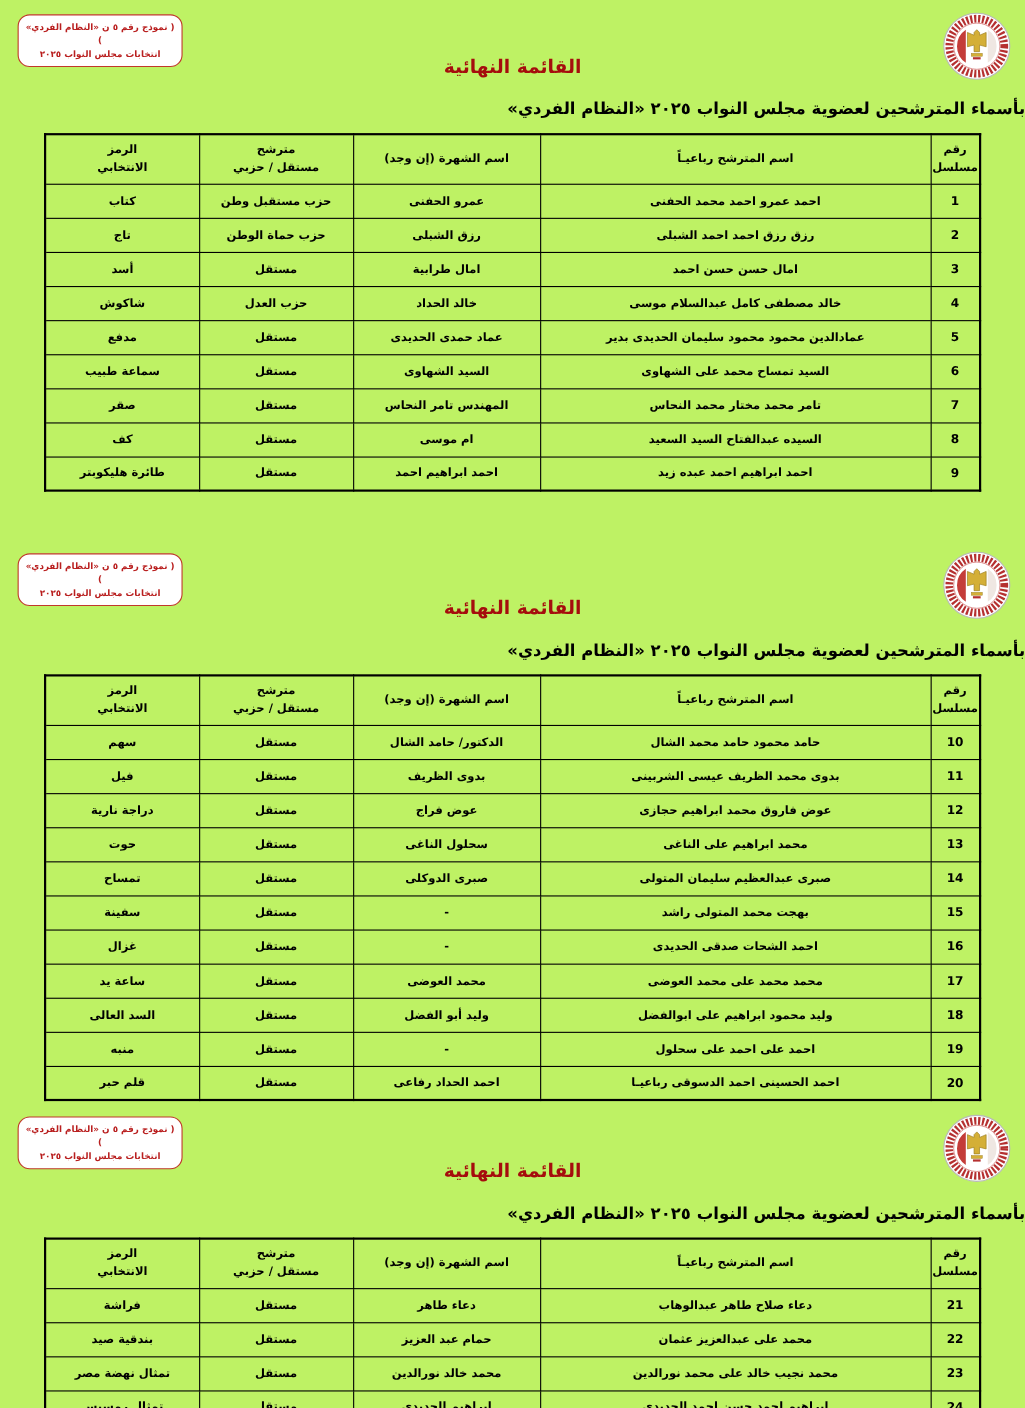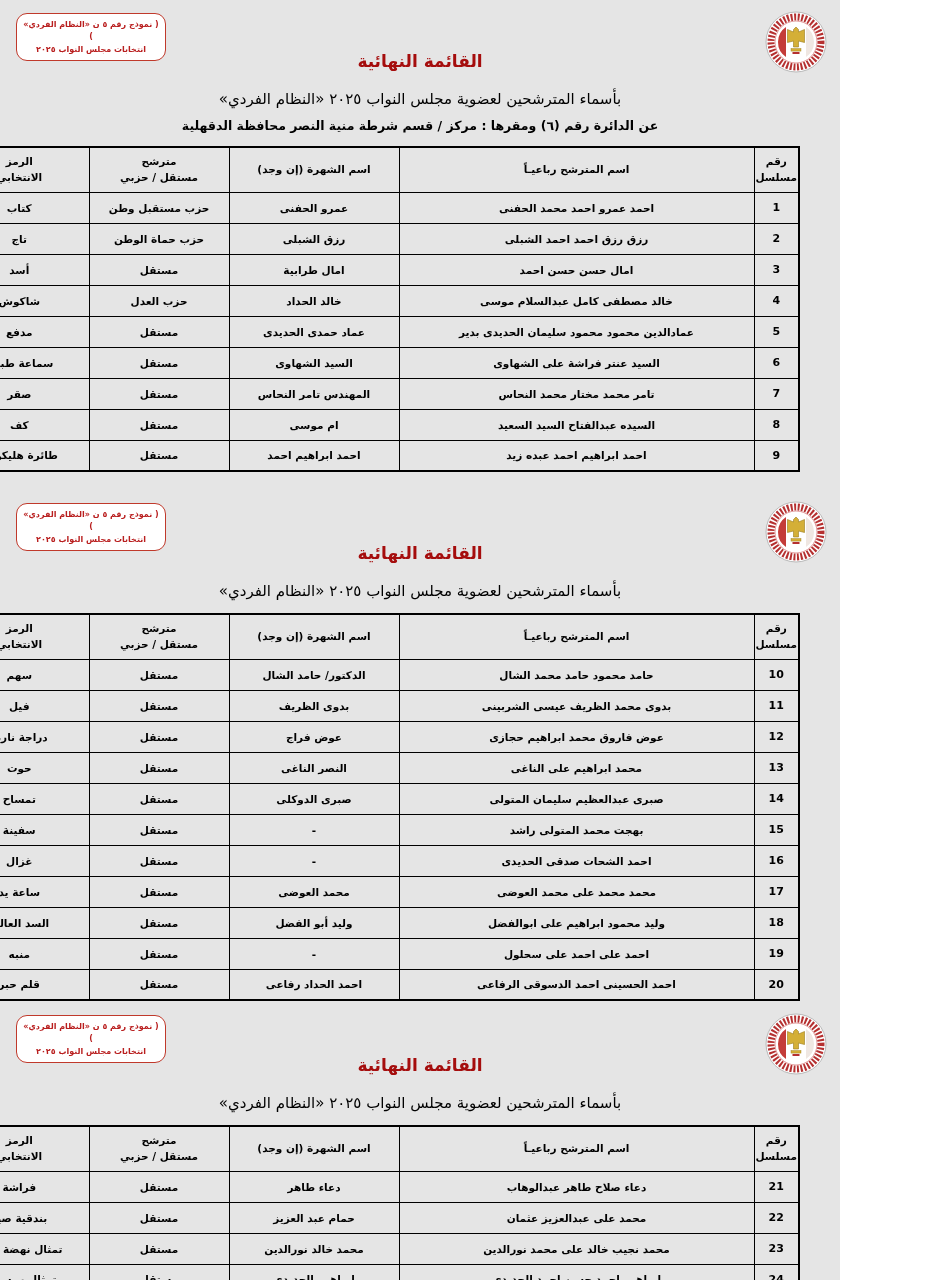--- a/index.html
+++ b/index.html
@@ -5,7 +5,7 @@
   * { margin:0; padding:0; box-sizing:border-box; }
   html,body { width:932px; height:1280px; background:#ffffff;
     font-family:"DejaVu Sans","Liberation Sans",sans-serif; }
-  .page { position:relative; width:840px; height:1280px; overflow:hidden; background:#e5e5e5; }
+  .page { position:relative; width:932px; height:1280px; overflow:hidden; background:#bef264; }
   .section { position:relative; direction:rtl; }
   #section-1 { height:490px; }
   #section-2 { height:512px; }

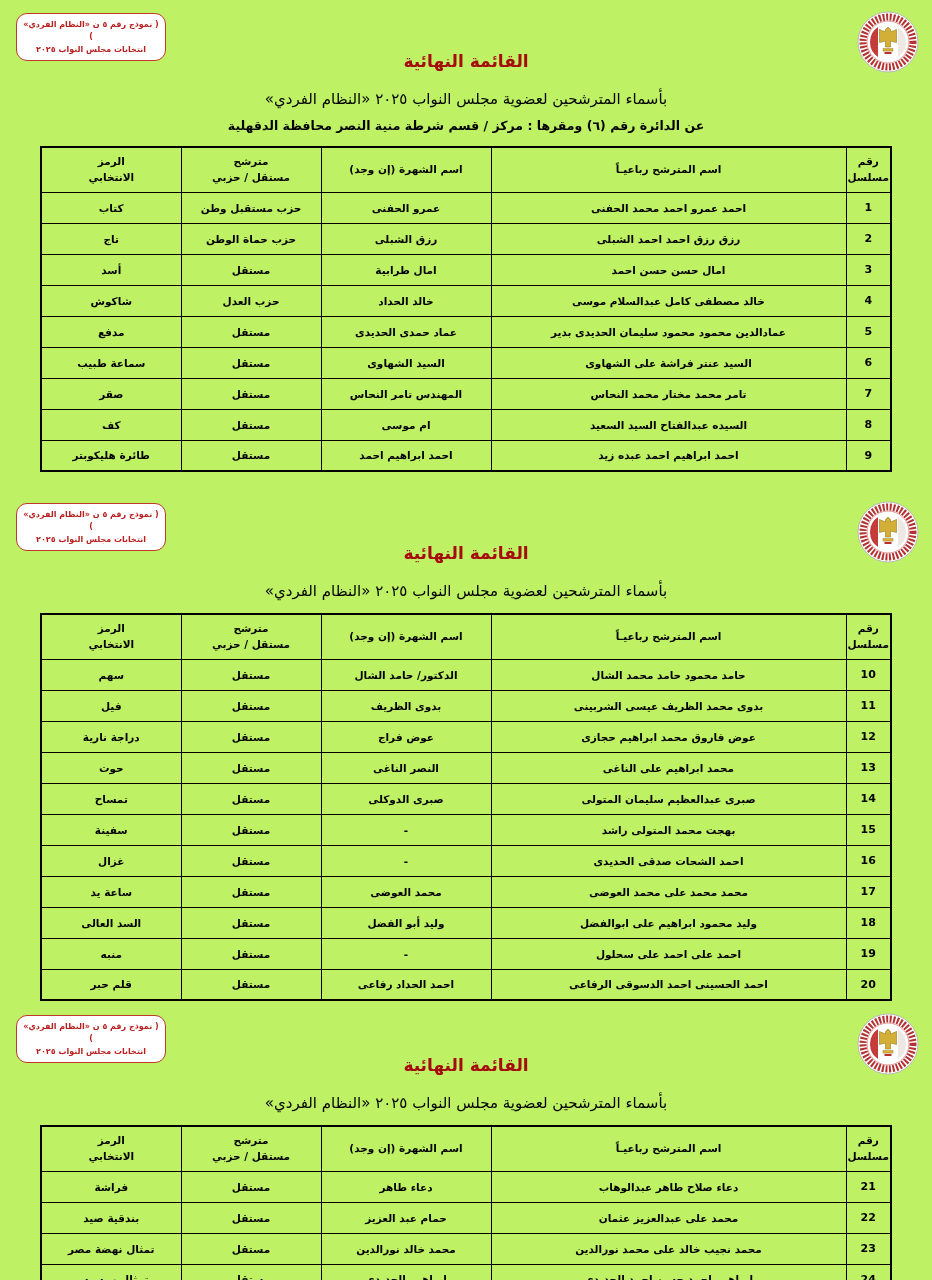--- a/index.html
+++ b/index.html
@@ -21,7 +21,7 @@
   .title { text-align:center; color:#a50d0d; font-weight:bold;
     font-size:17px; padding-top:51px; letter-spacing:0; }
   #section-2 .title, #section-3 .title { padding-top:53px; }
-  .subtitle { text-align:center; color:#000; font-weight:normal;
+  .subtitle { text-align:right; color:#000; font-weight:bold;
     font-size:15px; margin-top:19px; }
   .district { text-align:center; color:#000; font-weight:bold;
     font-size:12.5px; margin-top:10px; }

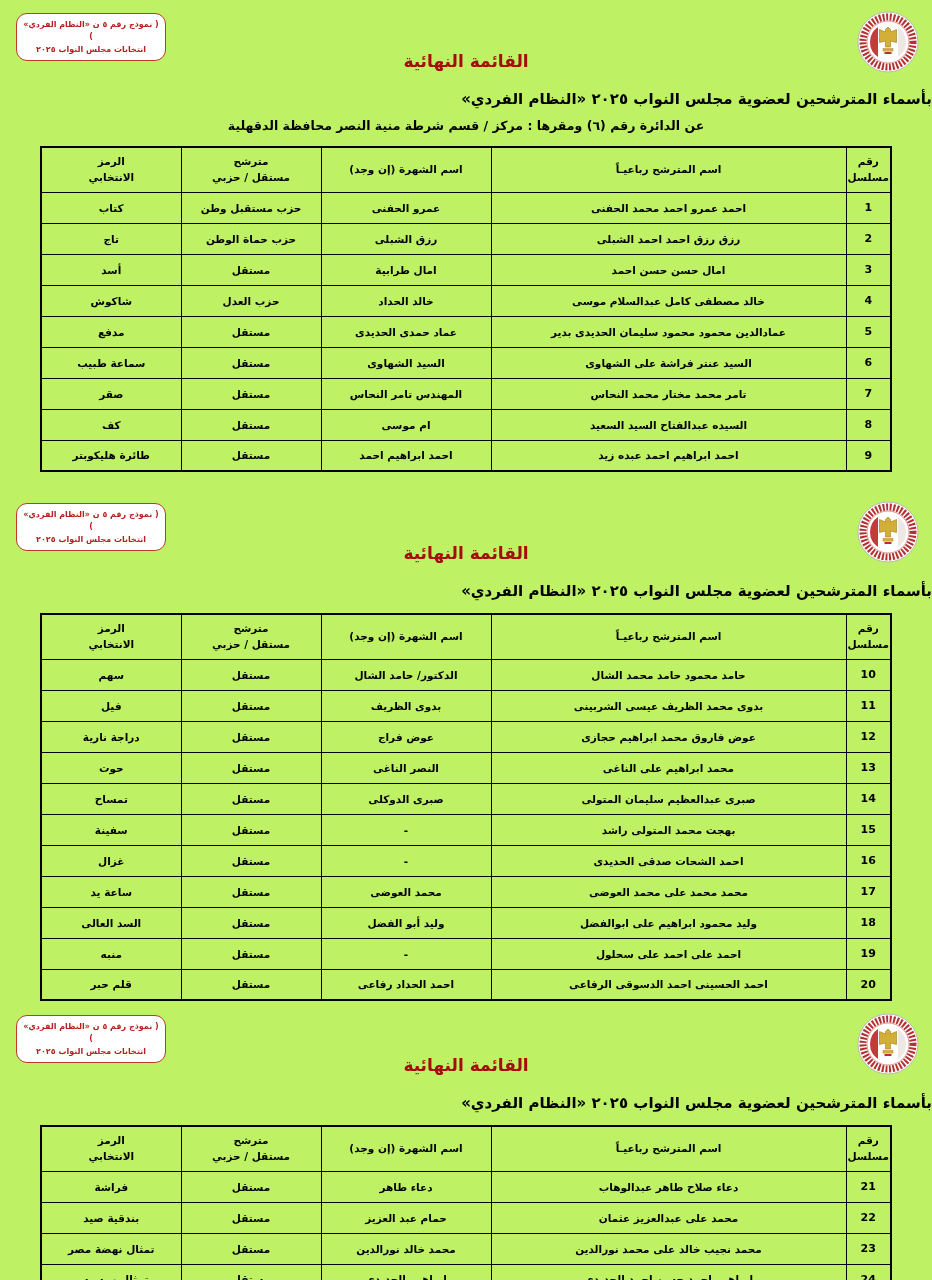--- a/index.html
+++ b/index.html
@@ -64,7 +64,6 @@
     </div>
     <div class="title">القائمة النهائية</div>
     <div class="subtitle">بأسماء المترشحين لعضوية مجلس النواب ٢٠٢٥ «النظام الفردي»</div>
-    <div class="district">عن الدائرة رقم (٦)   ومقرها : مركز / قسم شرطة منية النصر   محافظة الدقهلية</div>
     <div class="tbl-wrap">
       <table>
         <colgroup>

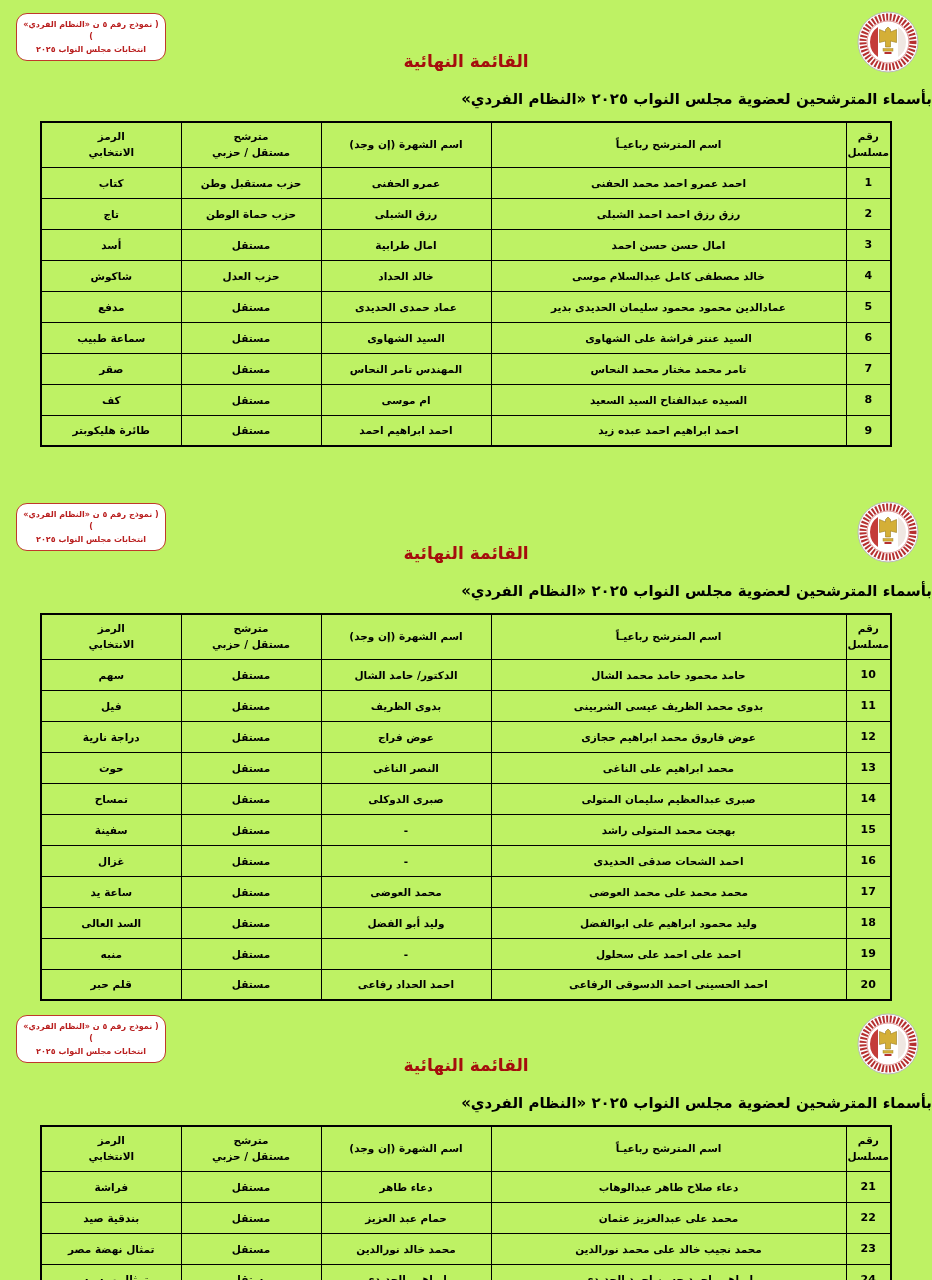--- a/index.html
+++ b/index.html
@@ -130,7 +130,7 @@
             </tr>
             <tr>
               <td class="serial">6</td>
-              <td>السيد عنتر فراشة على الشهاوى</td>
+              <td>السيد تمساح محمد على الشهاوى</td>
               <td>السيد الشهاوى</td>
               <td>مستقل</td>
               <td>سماعة طبيب</td>

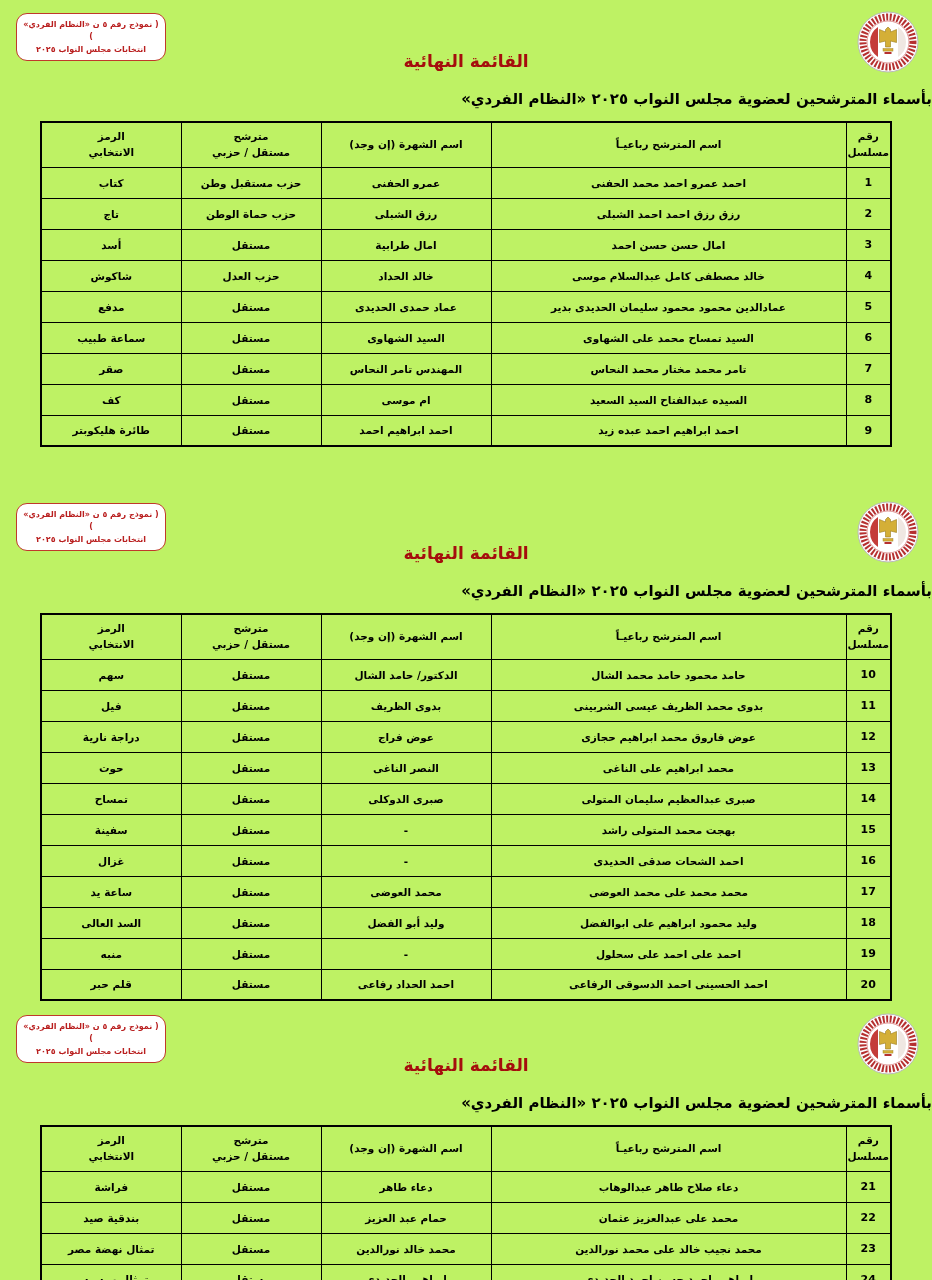--- a/index.html
+++ b/index.html
@@ -233,7 +233,7 @@
             <tr>
               <td class="serial">13</td>
               <td>محمد ابراهيم على الناغى</td>
-              <td>النصر الناغى</td>
+              <td>سحلول الناغى</td>
               <td>مستقل</td>
               <td>حوت</td>
             </tr>

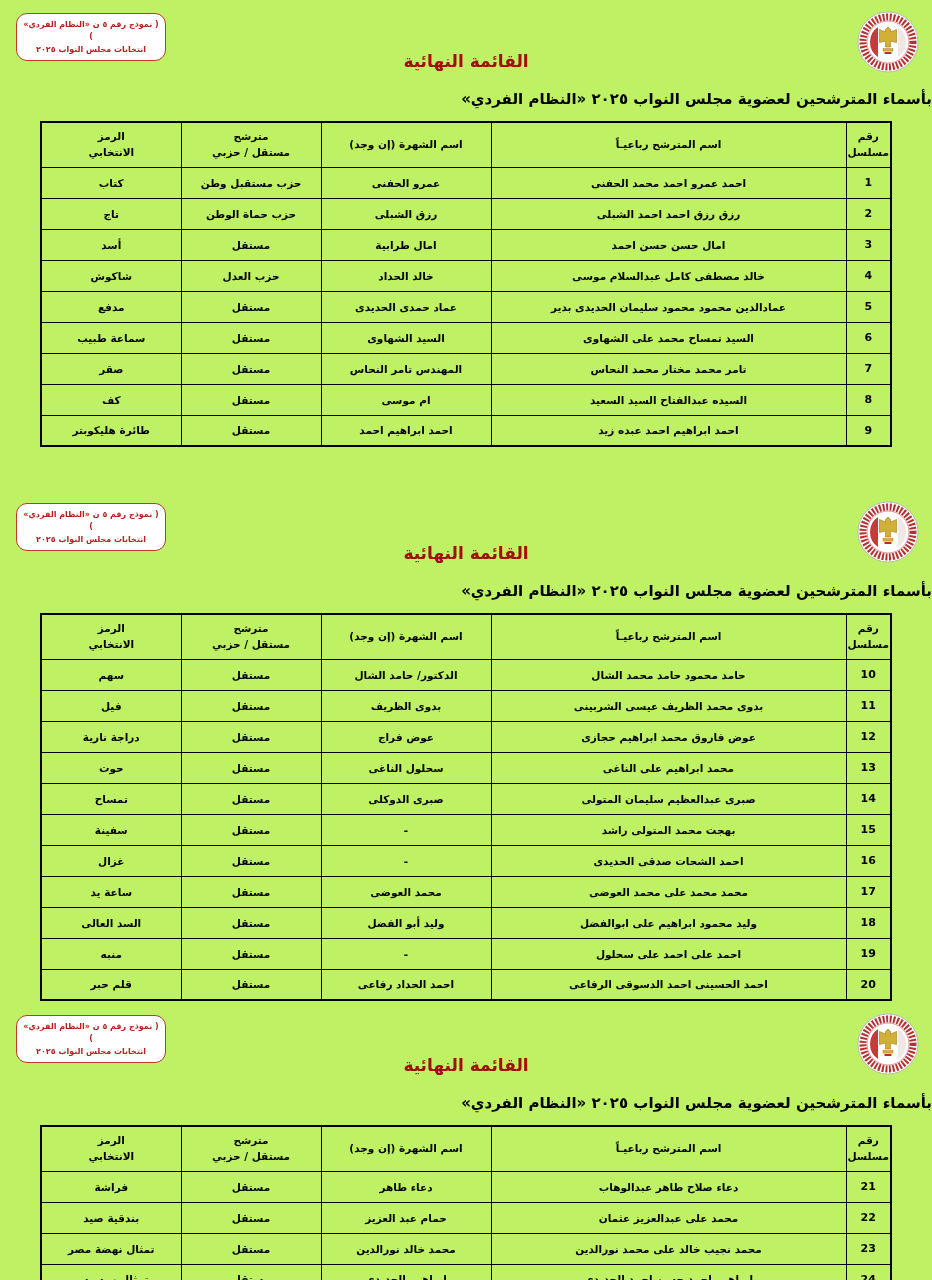--- a/index.html
+++ b/index.html
@@ -281,7 +281,7 @@
             </tr>
             <tr>
               <td class="serial">20</td>
-              <td>احمد الحسينى احمد الدسوقى الرفاعى</td>
+              <td>احمد الحسينى احمد الدسوقى رباعيـا</td>
               <td>احمد الحداد رفاعى</td>
               <td>مستقل</td>
               <td>قلم حبر</td>

